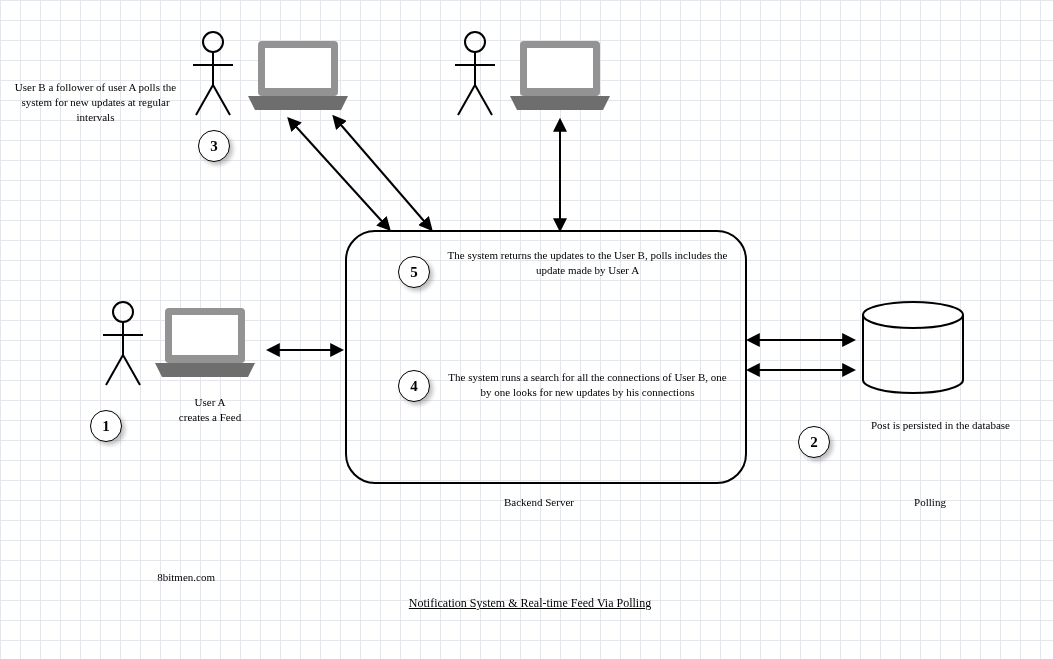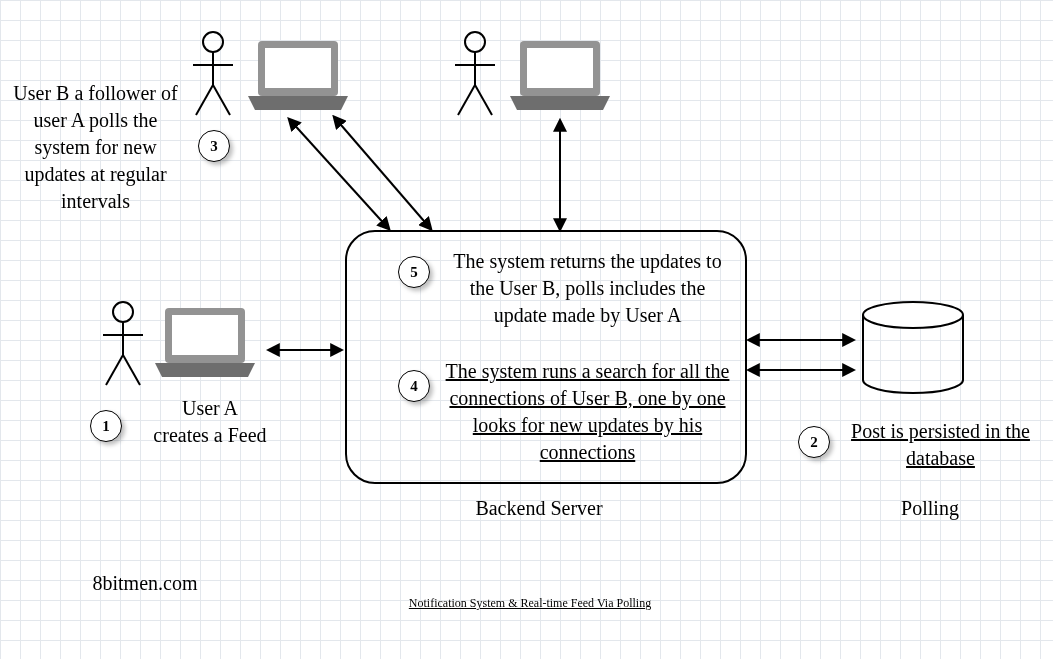--- a/index.html
+++ b/index.html
@@ -15,7 +15,7 @@
     overflow:hidden;
   }
   .abs{position:absolute;}
-  .txt{font-size:20px;line-height:1.35;text-align:center;}
+  .txt{font-size:11px;line-height:1.35;text-align:center;}
   .step{
     width:30px;height:30px;border-radius:50%;
     background:#fff;border:1.5px solid #000;

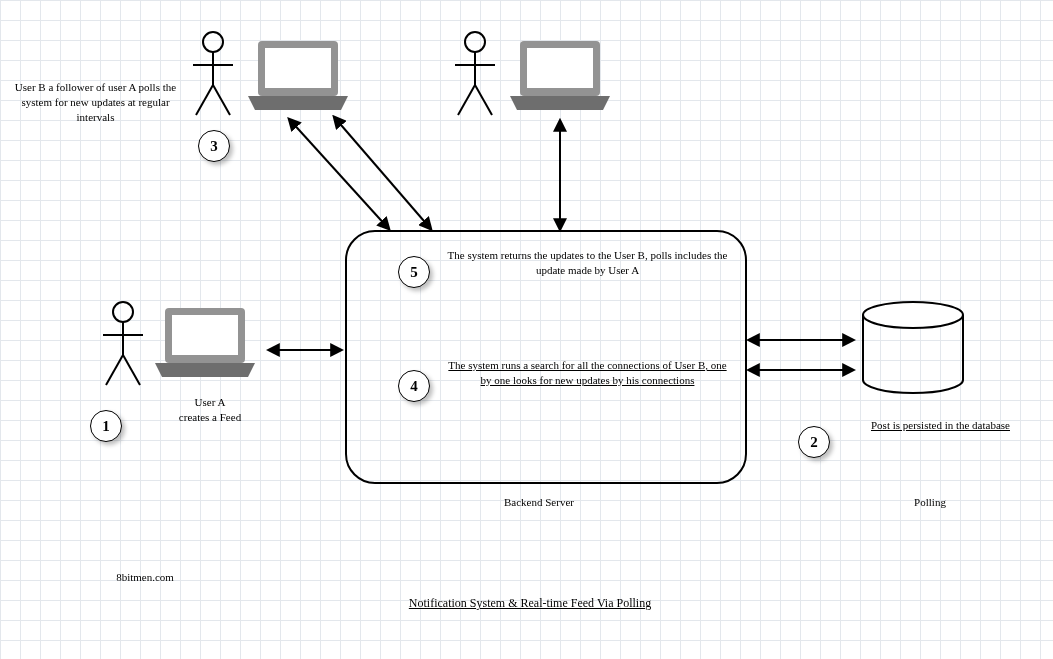--- a/index.html
+++ b/index.html
@@ -113,7 +113,7 @@
 
 <div class="abs txt" style="left:445px;top:248px;width:285px;">The system returns the updates to the User B, polls includes the update made by User A</div>
 
-<div class="abs txt" style="left:445px;top:358px;width:285px;text-decoration:underline;">The system runs a search for all the connections of User B, one by one looks for new updates by his connections</div>
+<div class="abs txt" style="left:445px;top:370px;width:285px;">The system runs a search for all the connections of User B, one by one looks for new updates by his connections</div>
 
 <div class="abs txt" style="left:838px;top:418px;width:205px;text-decoration:underline;">Post is persisted in the database</div>
 

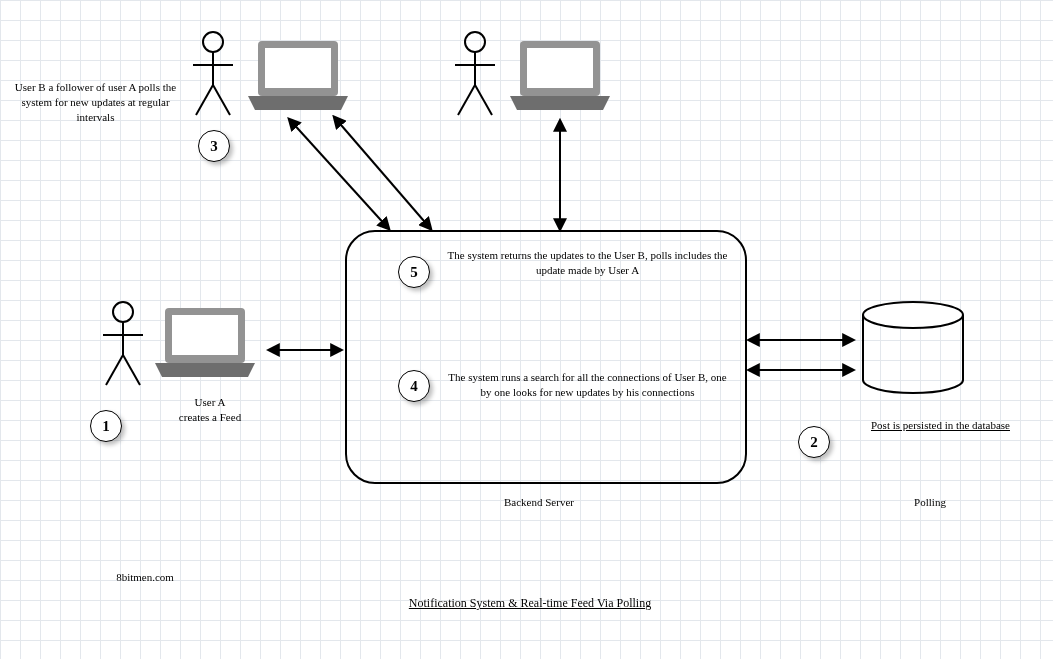--- a/index.html
+++ b/index.html
@@ -115,7 +115,7 @@
 
 <div class="abs txt" style="left:445px;top:370px;width:285px;">The system runs a search for all the connections of User B, one by one looks for new updates by his connections</div>
 
-<div class="abs txt" style="left:838px;top:418px;width:205px;text-decoration:underline;">Post is persisted in the database</div>
+<div class="abs txt" style="left:838px;top:418px;width:205px;">Post is persisted in the database</div>
 
 <div class="abs txt" style="left:449px;top:495px;width:180px;">Backend Server</div>
 

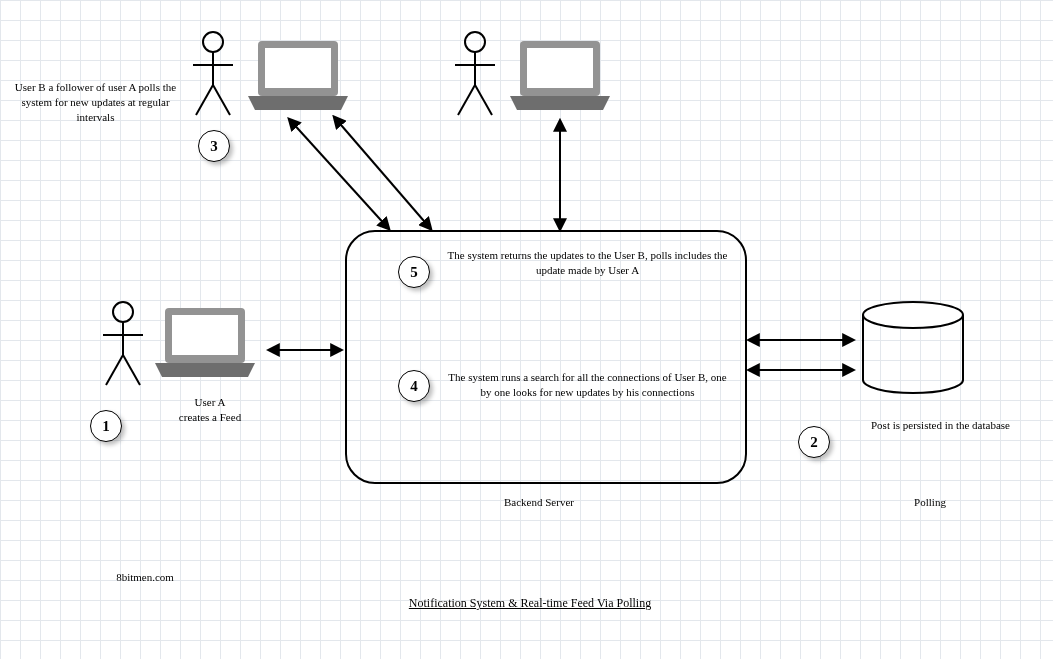--- a/index.html
+++ b/index.html
@@ -121,7 +121,7 @@
 
 <div class="abs txt" style="left:870px;top:495px;width:120px;">Polling</div>
 
-<div class="abs txt" style="left:75px;top:570px;width:140px;text-align:center;">8bitmen.com</div>
+<div class="abs txt" style="left:75px;top:570px;width:140px;text-align:right;">8bitmen.com</div>
 
 <div class="abs txt" style="left:280px;top:595px;width:500px;font-size:12px;text-decoration:underline;">Notification System &amp; Real-time Feed Via Polling</div>
 

